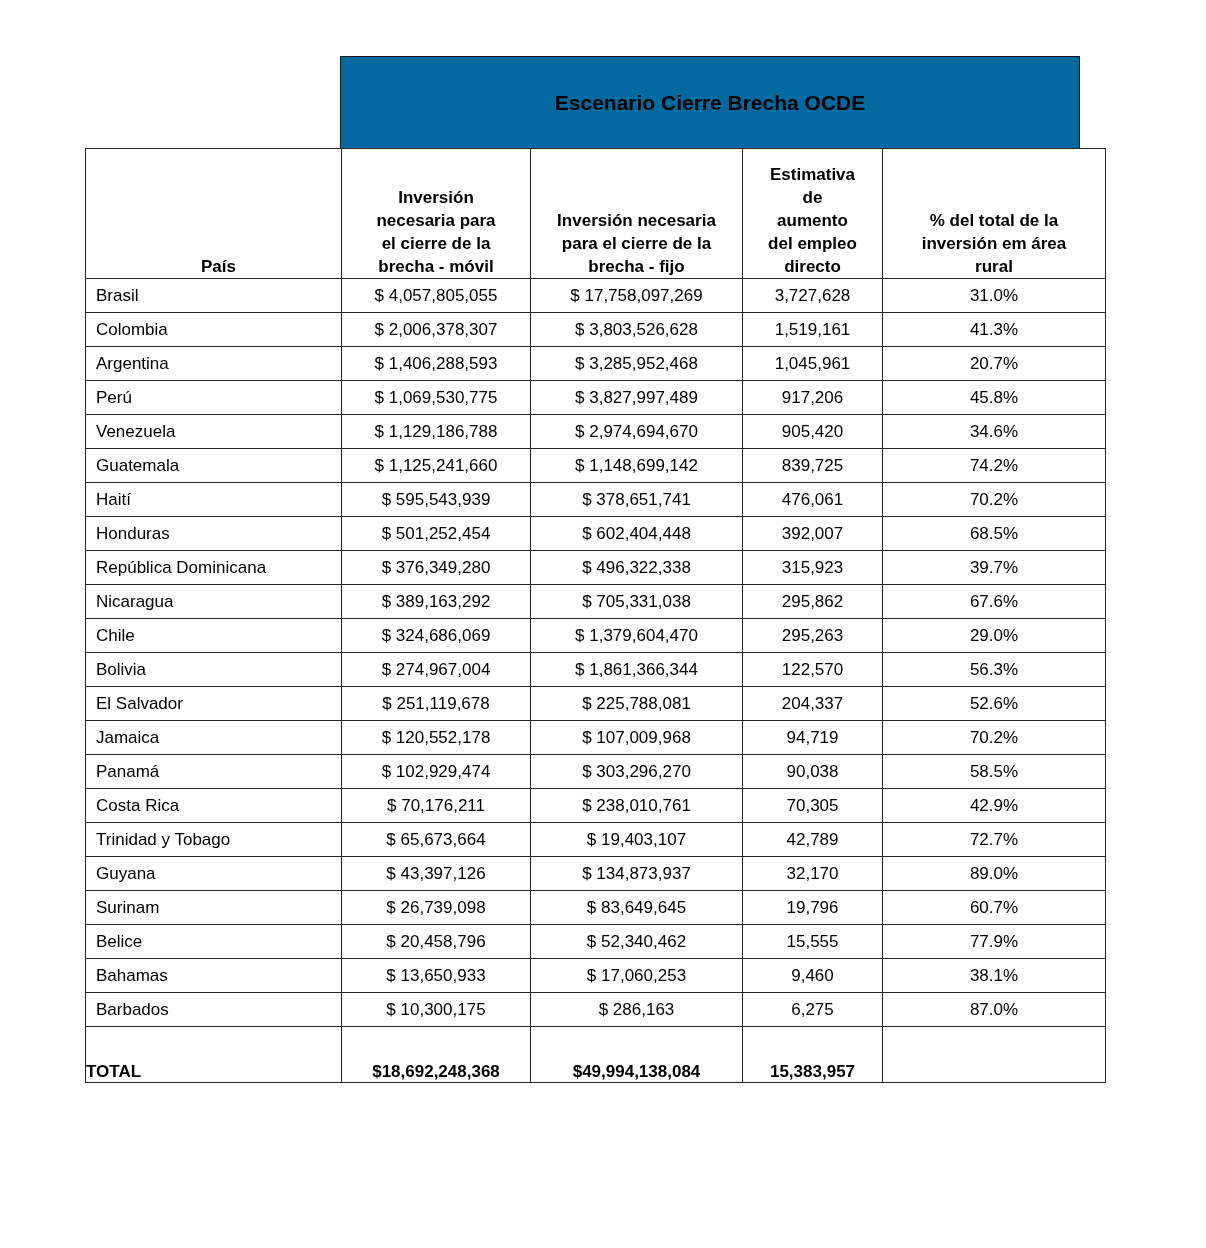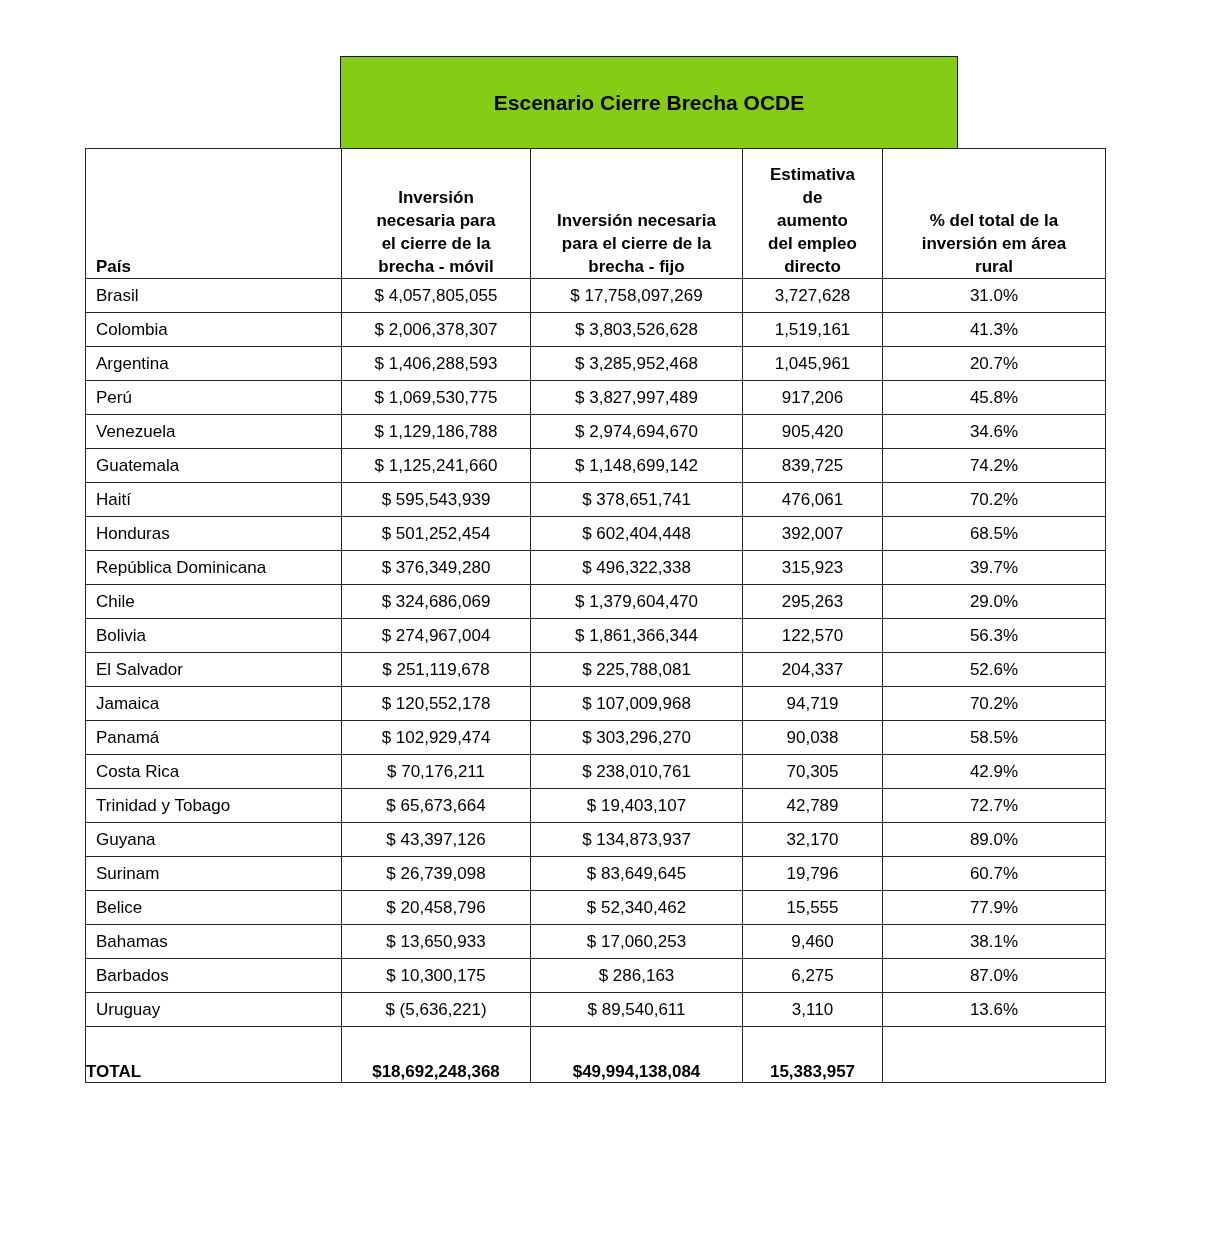--- a/index.html
+++ b/index.html
@@ -19,10 +19,10 @@
     position: absolute;
     left: 340px;
     top: 56px;
-    width: 618px;
+    width: 740px;
     height: 93px;
     box-sizing: border-box;
-    background: #84cc16;
+    background: #0369a1;
     border: 1px solid #1a1a1a;
     display: flex;
     align-items: center;

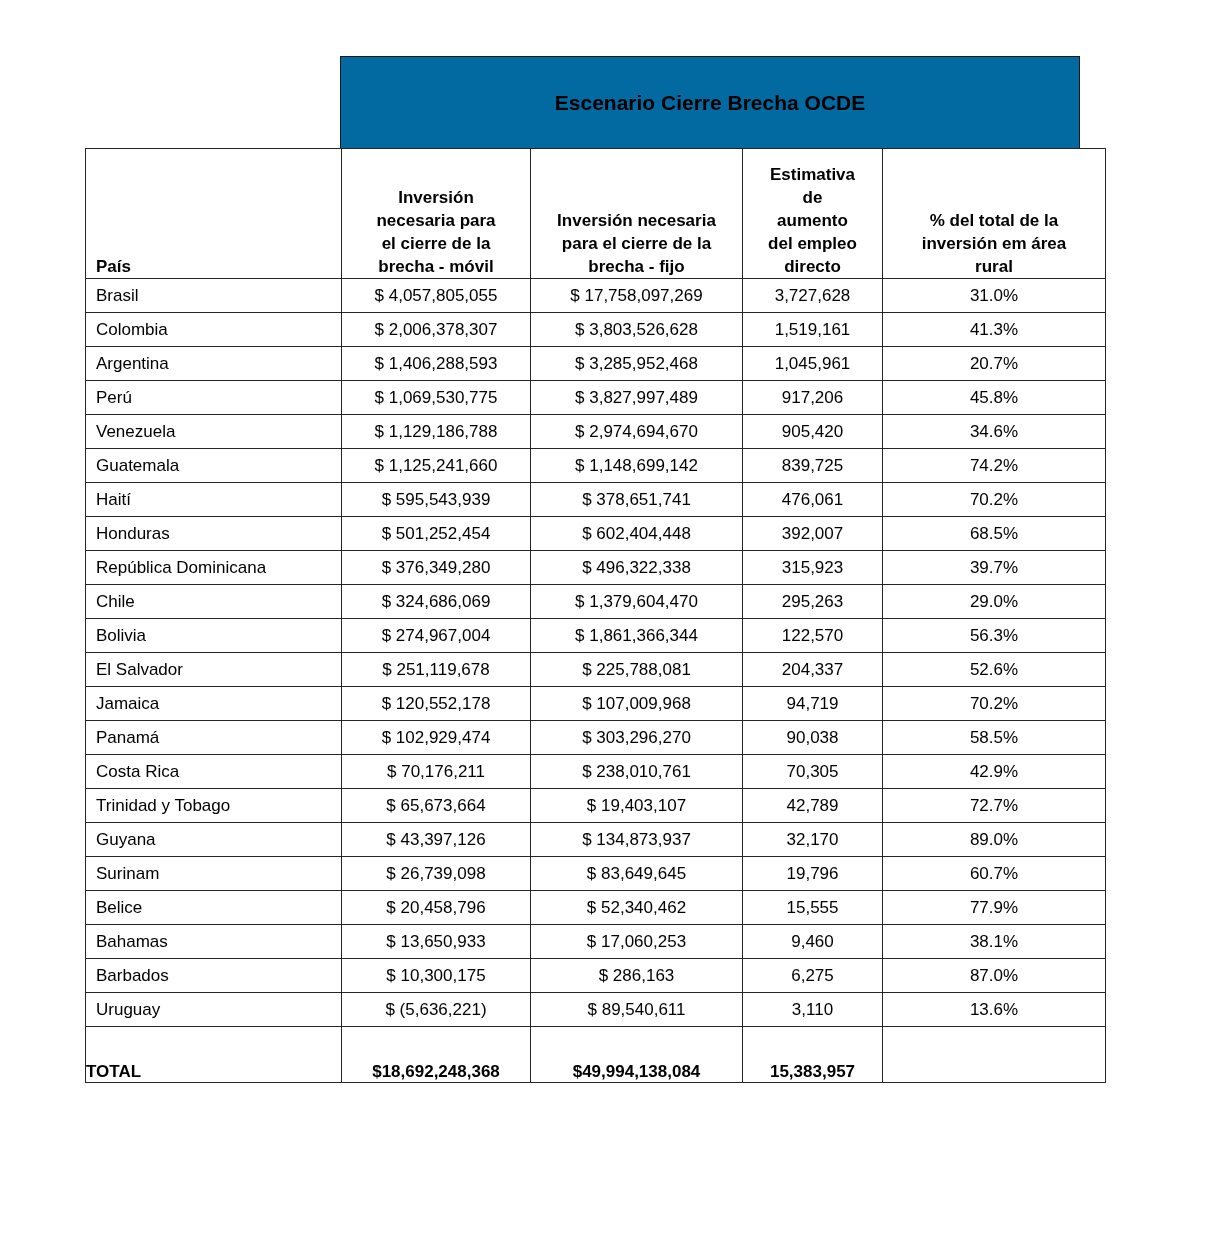--- a/index.html
+++ b/index.html
@@ -57,7 +57,7 @@
     line-height: 23px;
   }
   thead th.pais {
-    text-align: left;
+    text-align: center;
     padding-left: 10px;
   }
   tbody tr { height: 34px; }

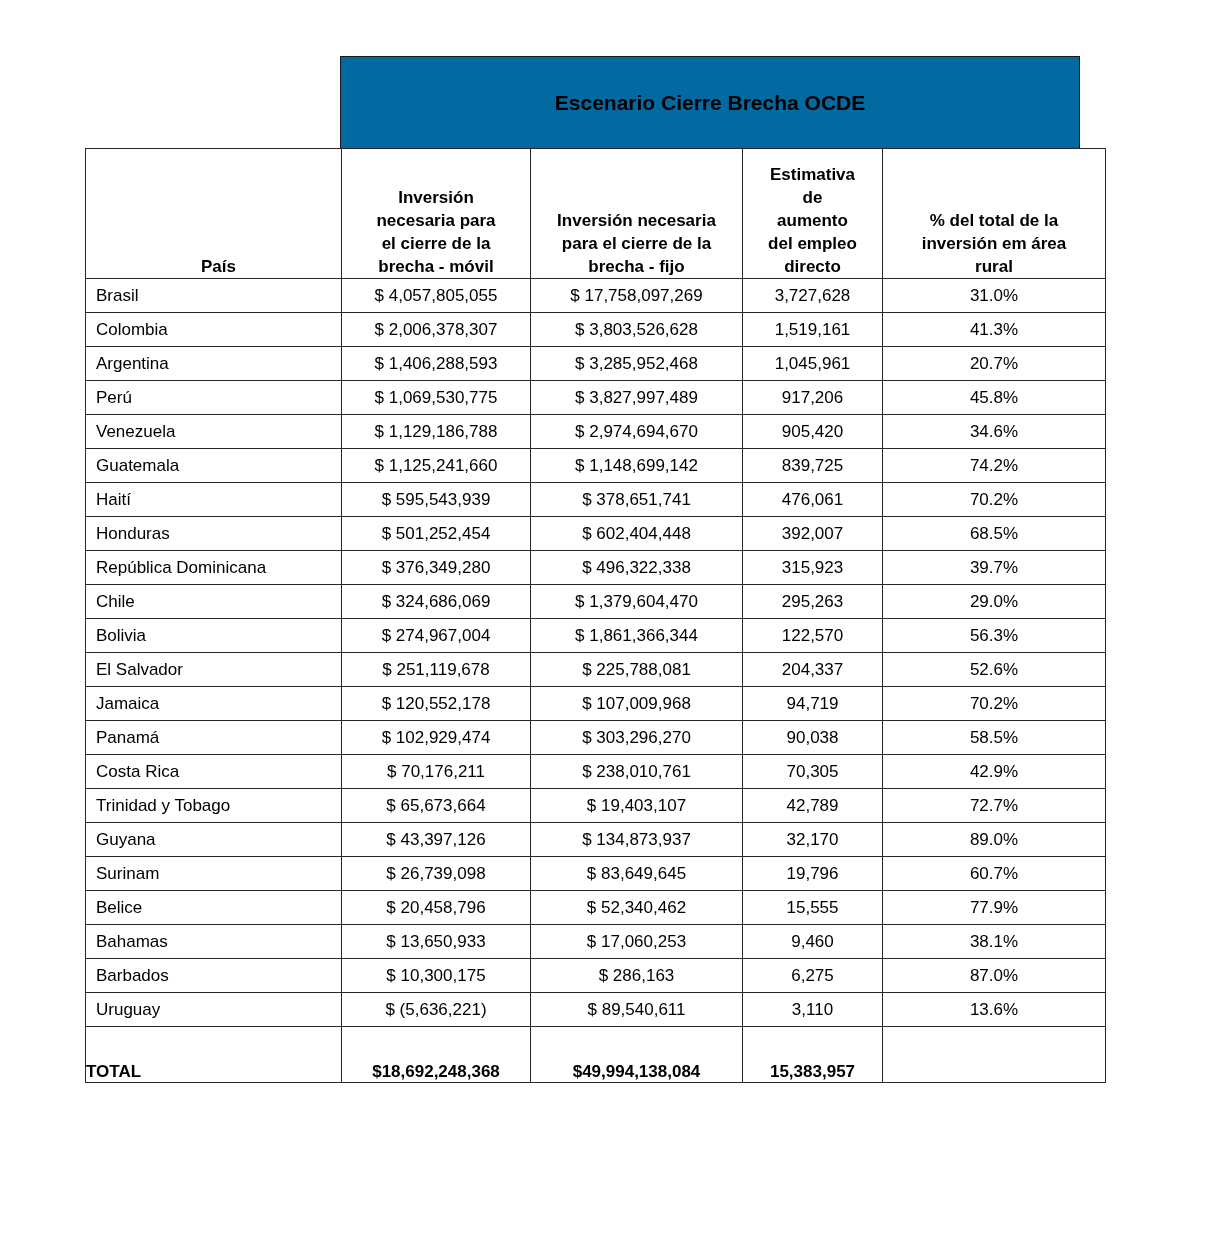--- a/index.html
+++ b/index.html
@@ -191,6 +191,13 @@
     <td>39.7%</td>
   </tr>
 
+  <tr class="country-row">
+    <td class="pais">Nicaragua</td>
+    <td>$ 389,163,292</td>
+    <td>$ 705,331,038</td>
+    <td>295,862</td>
+    <td>67.6%</td>
+  </tr>
 
   <tr class="country-row">
     <td class="pais">Chile</td>

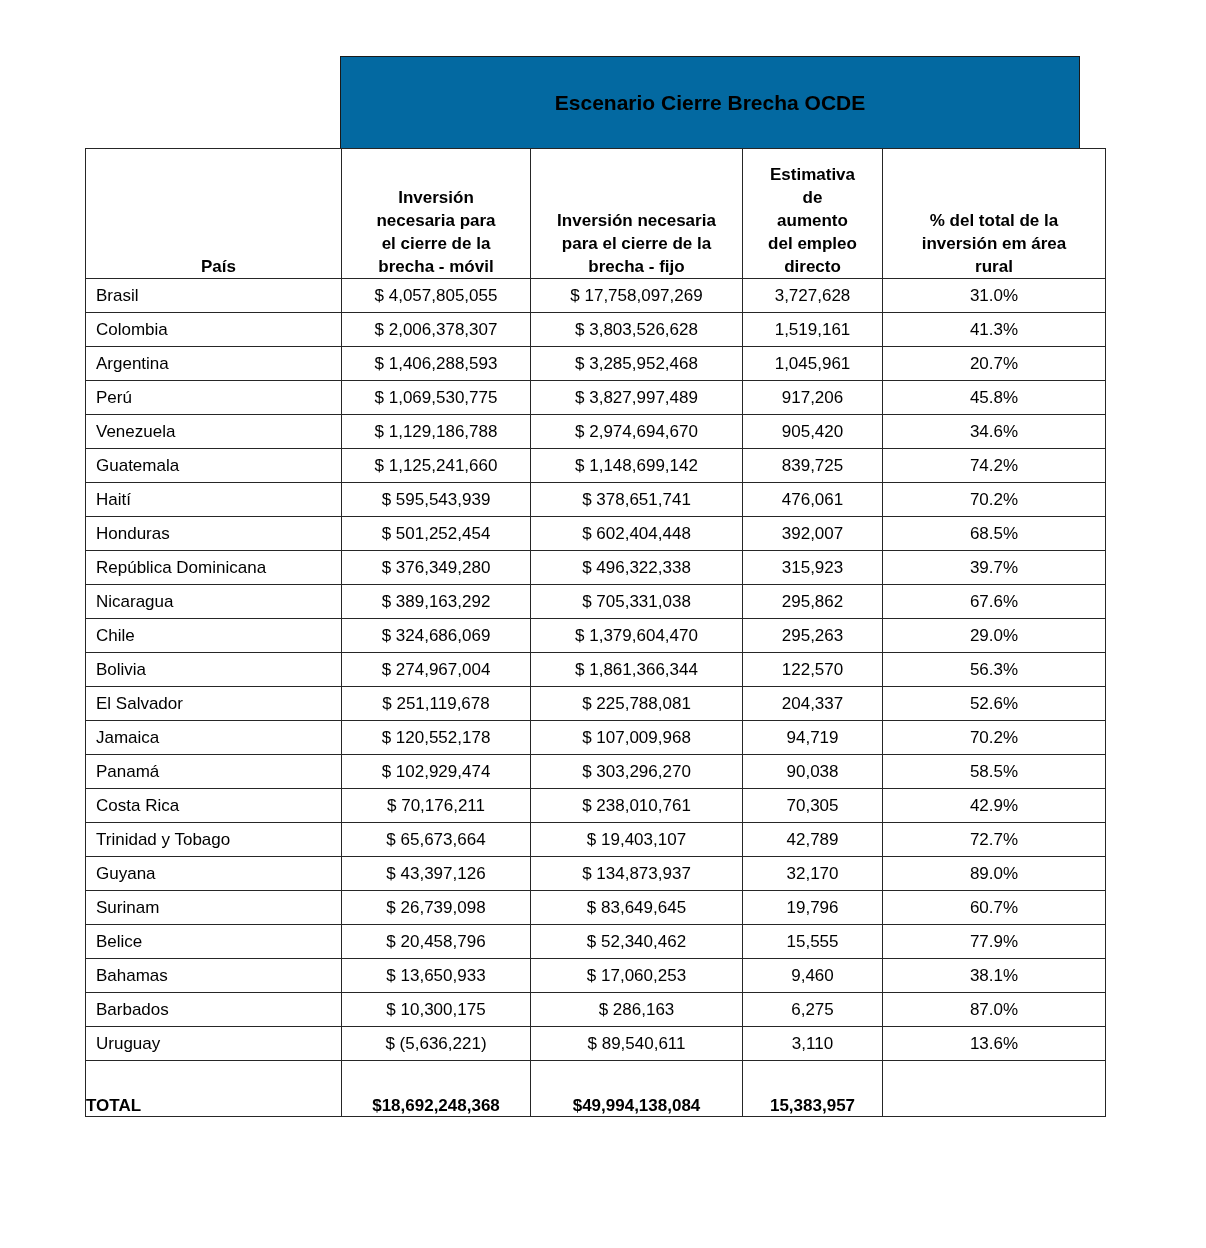--- a/index.html
+++ b/index.html
@@ -296,13 +296,6 @@
     <td>87.0%</td>
   </tr>
 
-  <tr class="country-row">
-    <td class="pais">Uruguay</td>
-    <td>$ (5,636,221)</td>
-    <td>$ 89,540,611</td>
-    <td>3,110</td>
-    <td>13.6%</td>
-  </tr>
 </tbody>
     <tfoot>
       <tr class="total-row">

